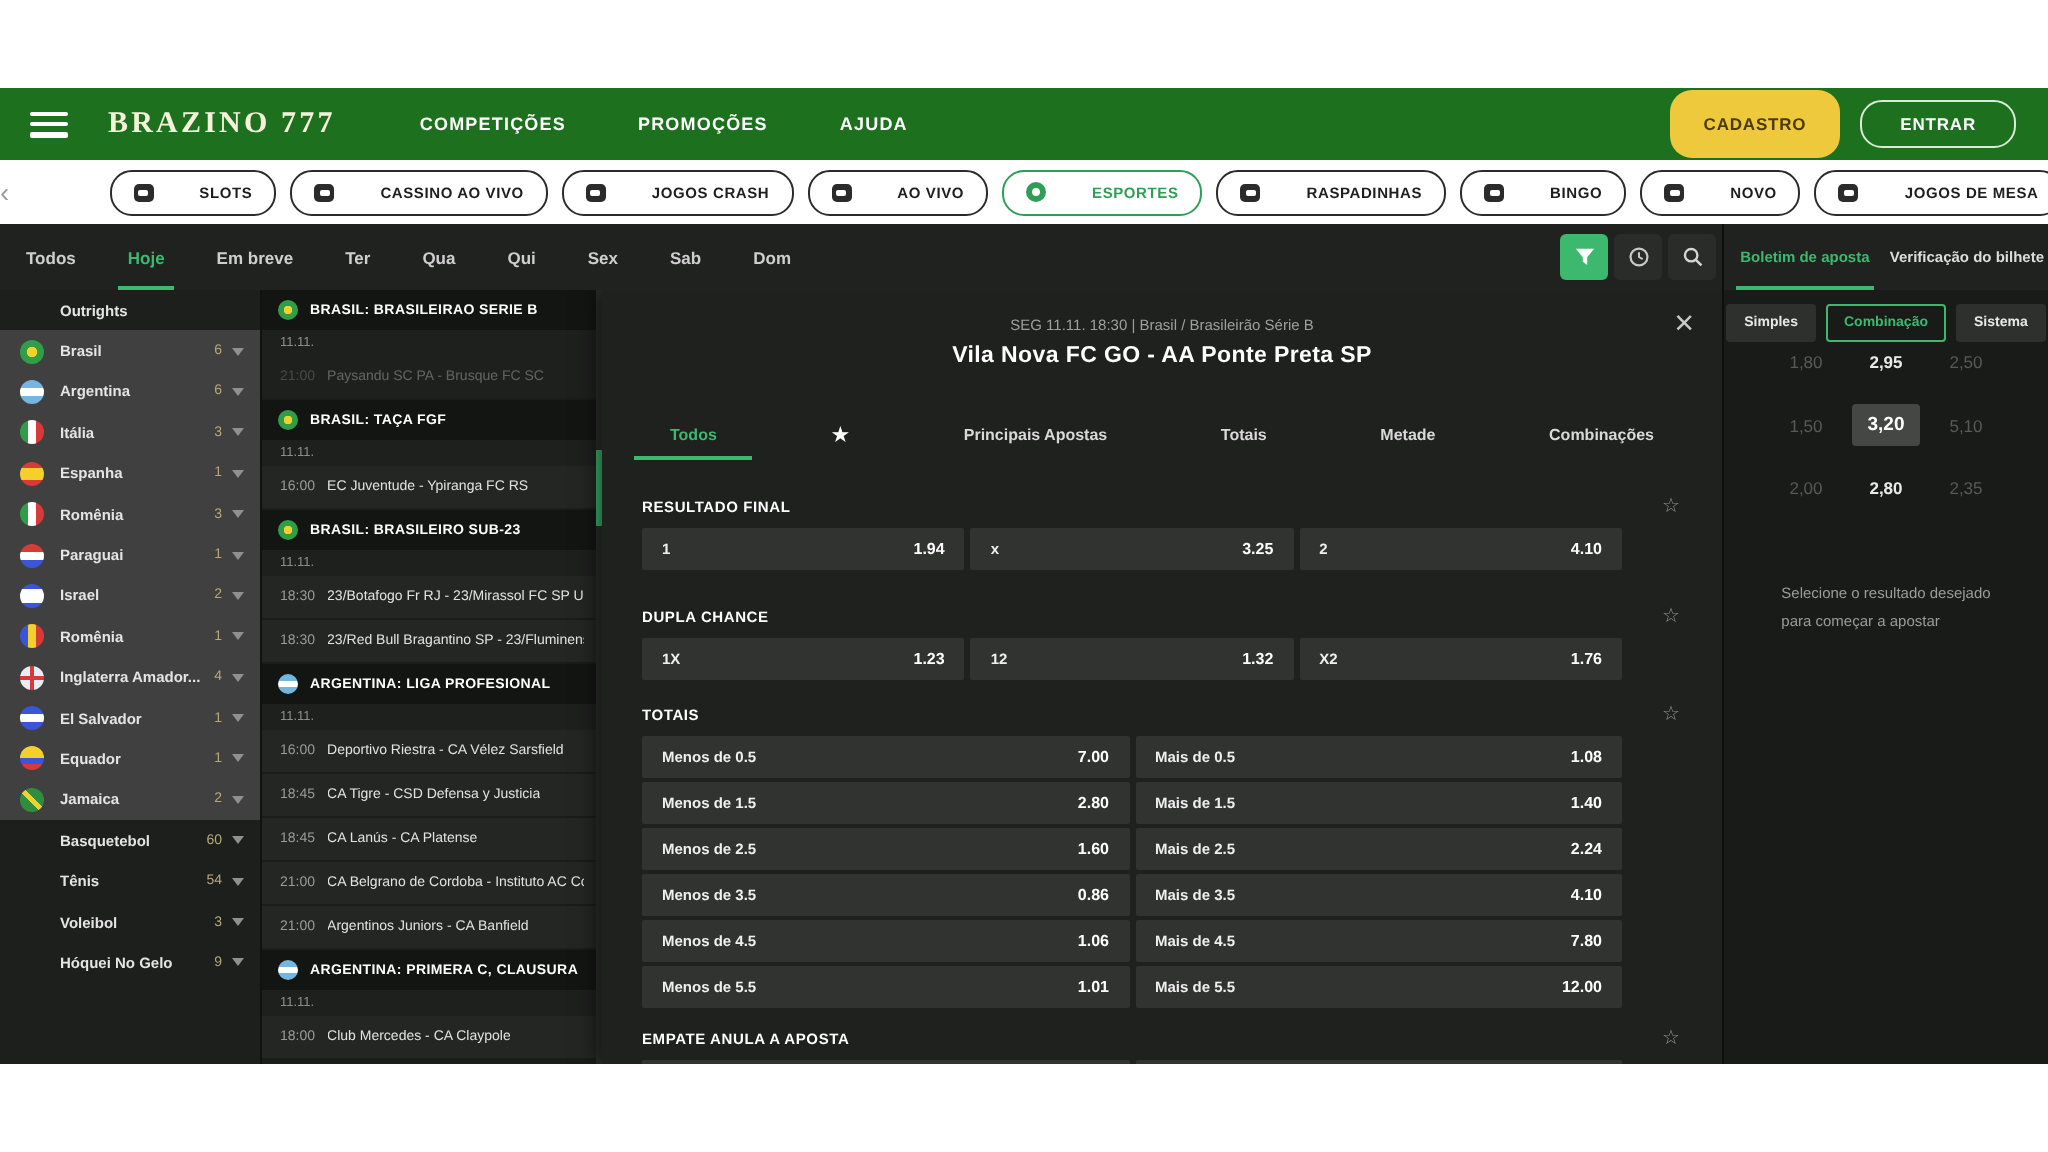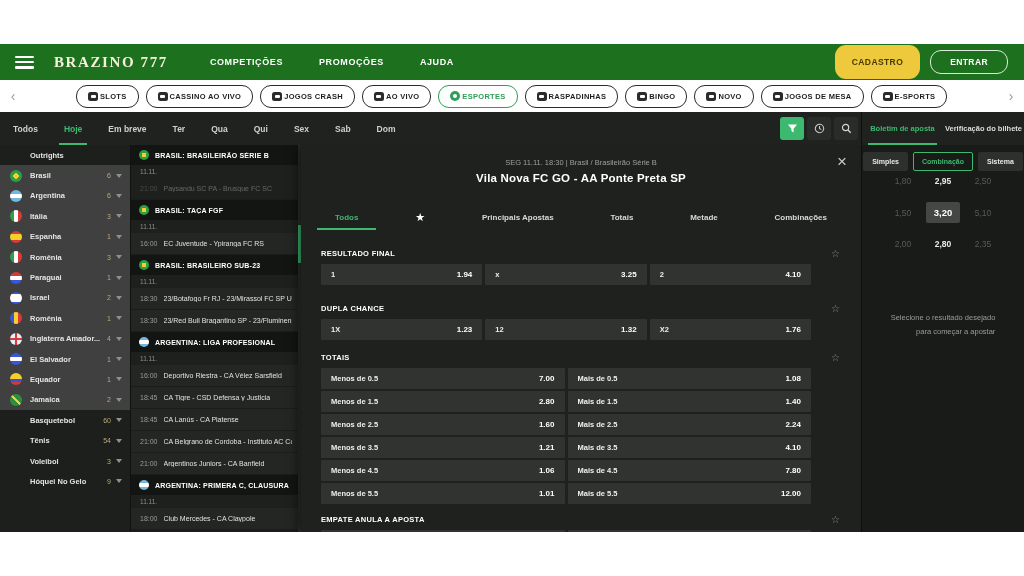--- a/index.html
+++ b/index.html
@@ -24,7 +24,7 @@
   #chipbar{position:absolute;top:80px;left:0;width:1024px;height:32px;background:#fff;display:flex;align-items:center}
   .chip-arrow{color:#9a9a9a;font-size:14px;width:26px;text-align:center;cursor:pointer}
   .chips{display:flex;gap:7px;margin-left:50px;flex:1}
-  .chip{display:flex;align-items:center;gap:2px;height:21px;padding:0 11px;border:1.2px solid #2b2b2b;
+  .chip{display:flex;align-items:center;gap:23px;height:21px;padding:0 11px;border:1.2px solid #2b2b2b;
     border-radius:11px;font-size:7.5px;font-weight:bold;color:#1e1e1e;letter-spacing:.3px;cursor:pointer;white-space:nowrap}
   .chip[data-active="true"]{border-color:#2f9e57;color:#2f9e57}
   .chip-ico{width:10px;height:9px;border-radius:2.5px;background:#2b2b2b;position:relative;flex:none}

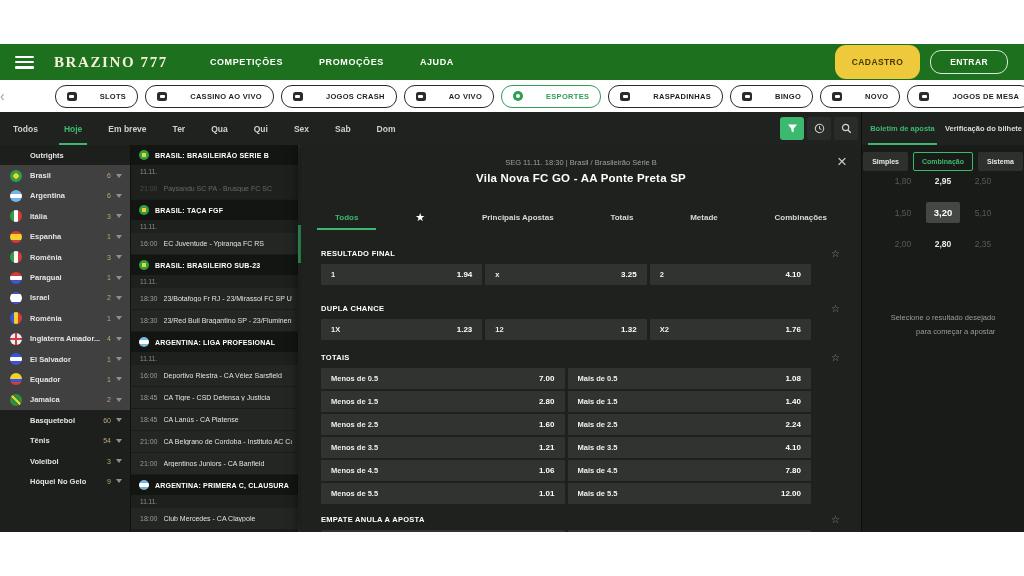--- a/index.html
+++ b/index.html
@@ -138,7 +138,7 @@
   .bs-num{font-size:8.5px;color:#585a58;width:34px;text-align:center;padding:5px 0}
   .bs-num[data-dim="false"]{color:#eaeaea;font-weight:bold}
   .bs-num[data-hl="true"]{background:#454745;border-radius:2px;color:#fff;font-size:9.5px}
-  .bs-hint{margin-top:57px;font-size:7.5px;color:#9b9b9b;text-align:right;line-height:1.9;padding:0 14px}
+  .bs-hint{margin-top:36px;font-size:7.5px;color:#9b9b9b;text-align:left;line-height:1.9;padding:0 14px}
 </style>
 </head>
 <body>

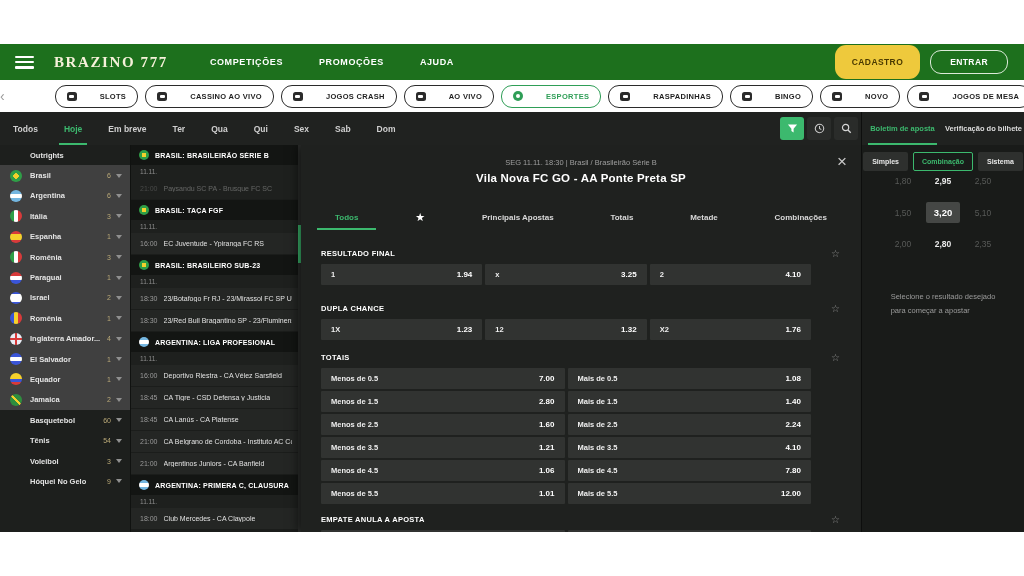--- a/index.html
+++ b/index.html
@@ -606,7 +606,7 @@
             <div class="trow" data-name="totals-row">
               <div class="ocell" data-name="odds-cell">
                 <span class="olabel" data-name="odds-label">Menos de 3.5</span>
-                <span class="oodds" data-name="odds-value">1.21</span>
+                <span class="oodds" data-name="odds-value">0.86</span>
               </div>
               <div class="ocell" data-name="odds-cell">
                 <span class="olabel" data-name="odds-label">Mais de 3.5</span>

